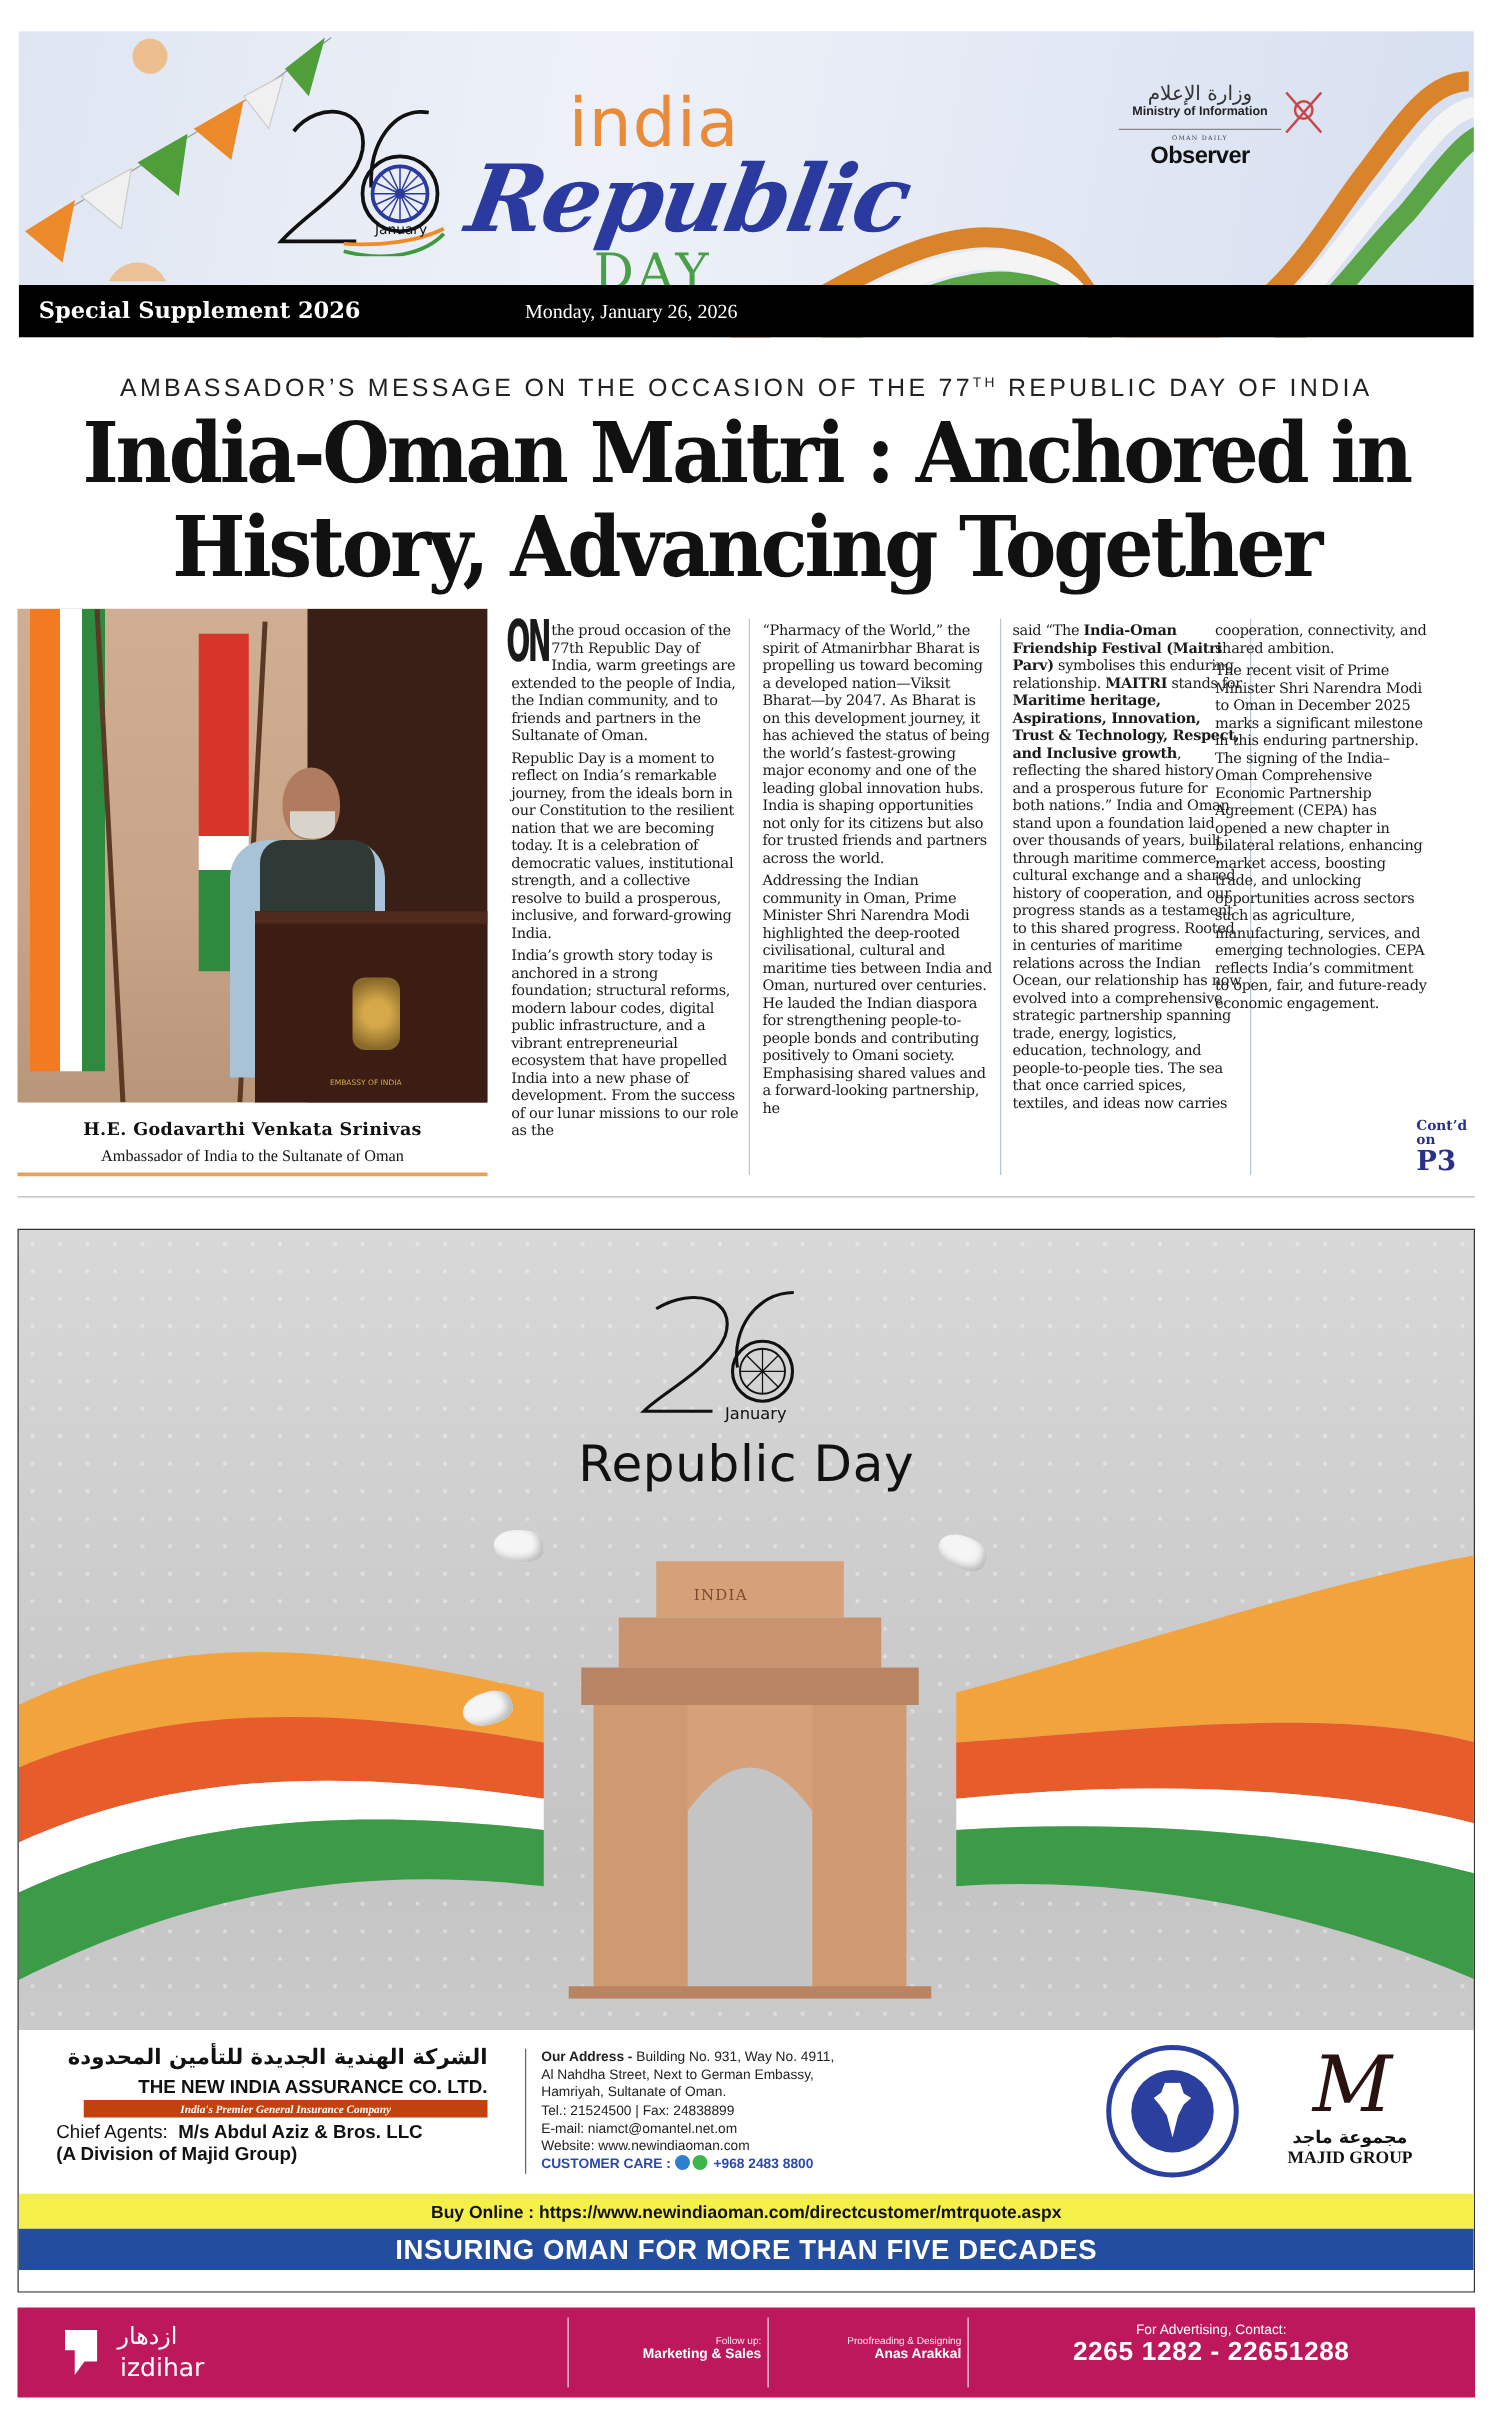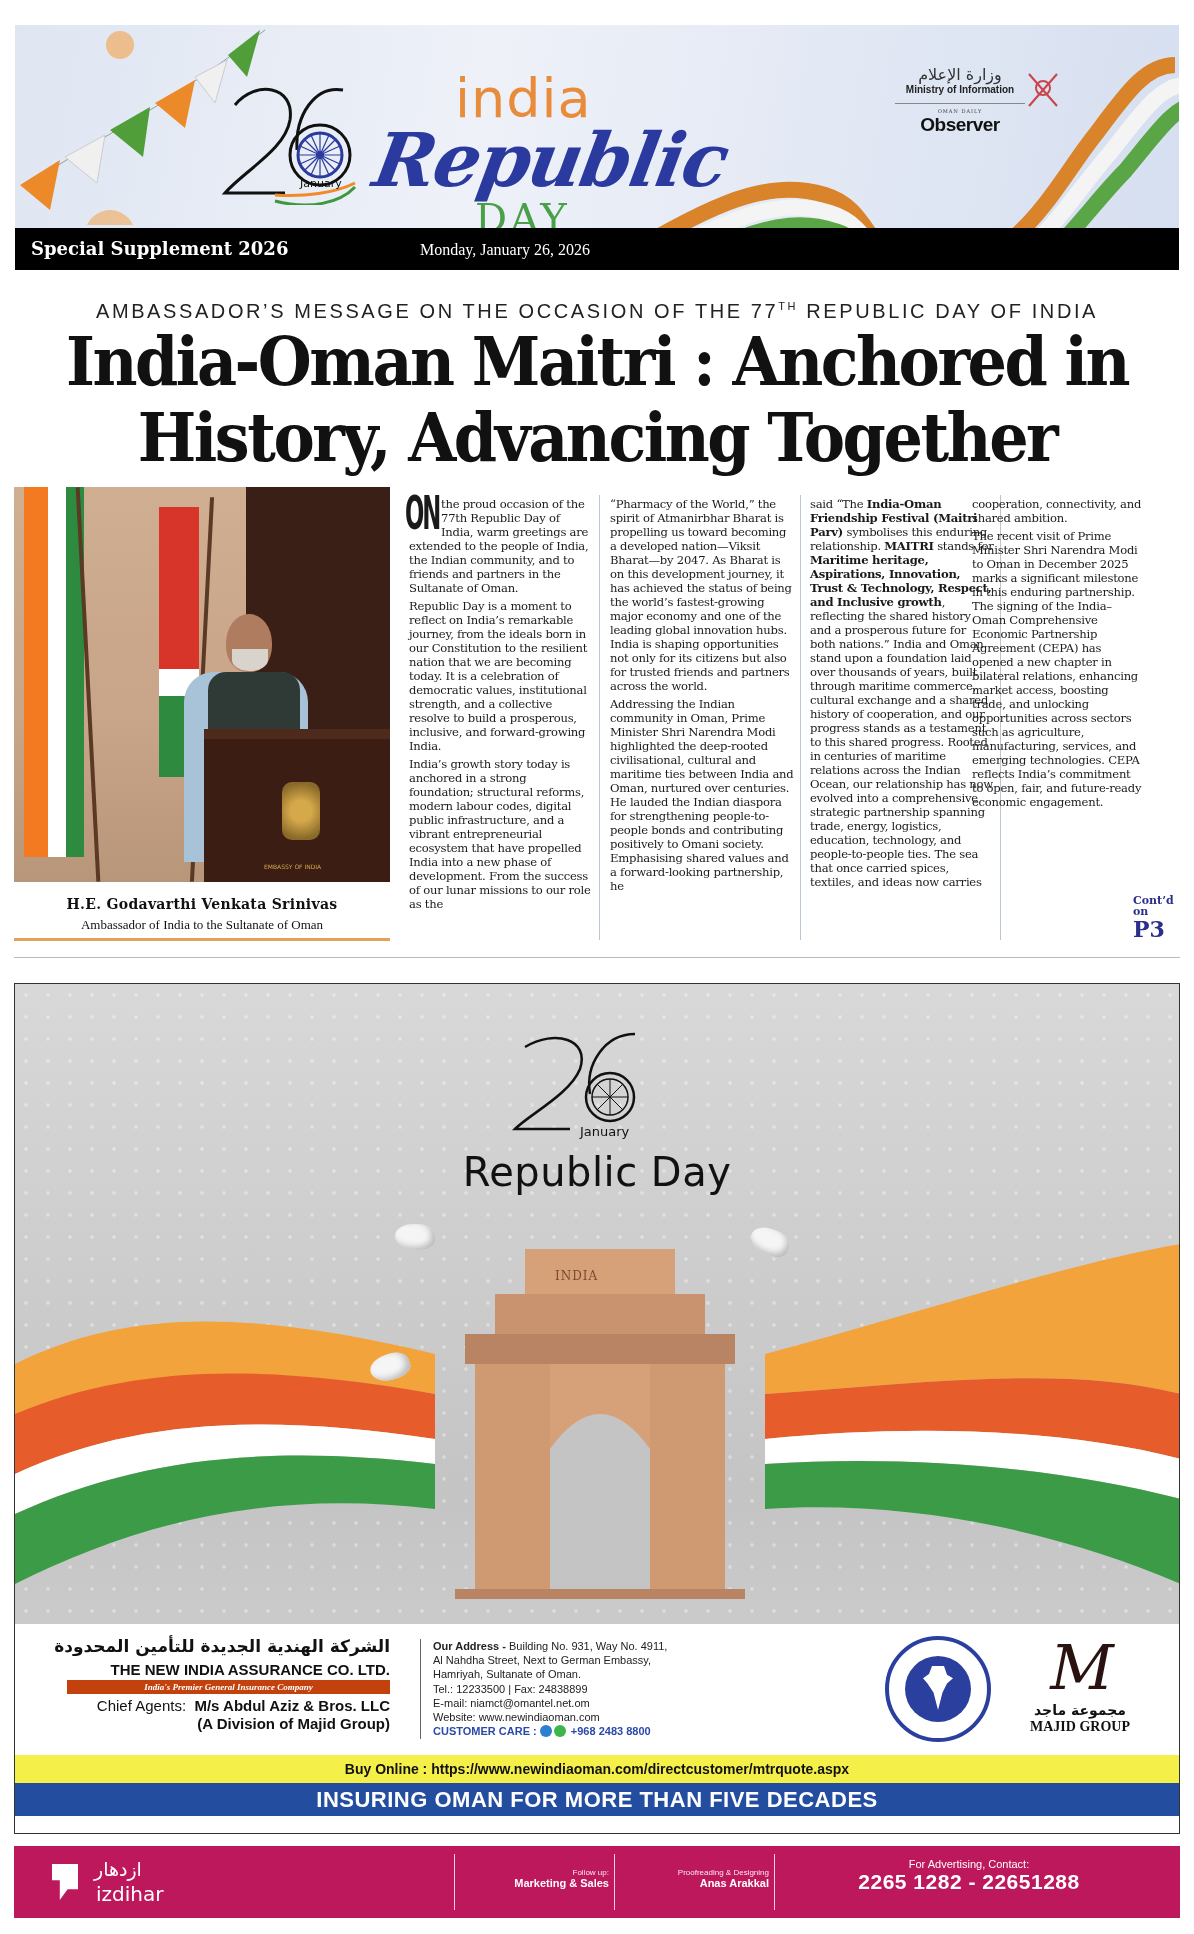--- a/index.html
+++ b/index.html
@@ -264,7 +264,7 @@
       <b>Our Address -</b><span> Building No. 931, Way No. 4911,</span><br>
       <span>Al Nahdha Street, Next to German Embassy,</span><br>
       <span>Hamriyah, Sultanate of Oman.</span><br>
-      <span>Tel.: 12233500  |  Fax: 24838899</span><br>
+      <span>Tel.: 21524500  |  Fax: 24838899</span><br>
       <span>E-mail: niamct@omantel.net.om</span><br>
       <span>Website: www.newindiaoman.com</span><br>
       <span class="cc"><span>CUSTOMER CARE :</span> <span class="ic-phone"></span><span class="ic-wa"></span> <span>+968 2483 8800</span></span>

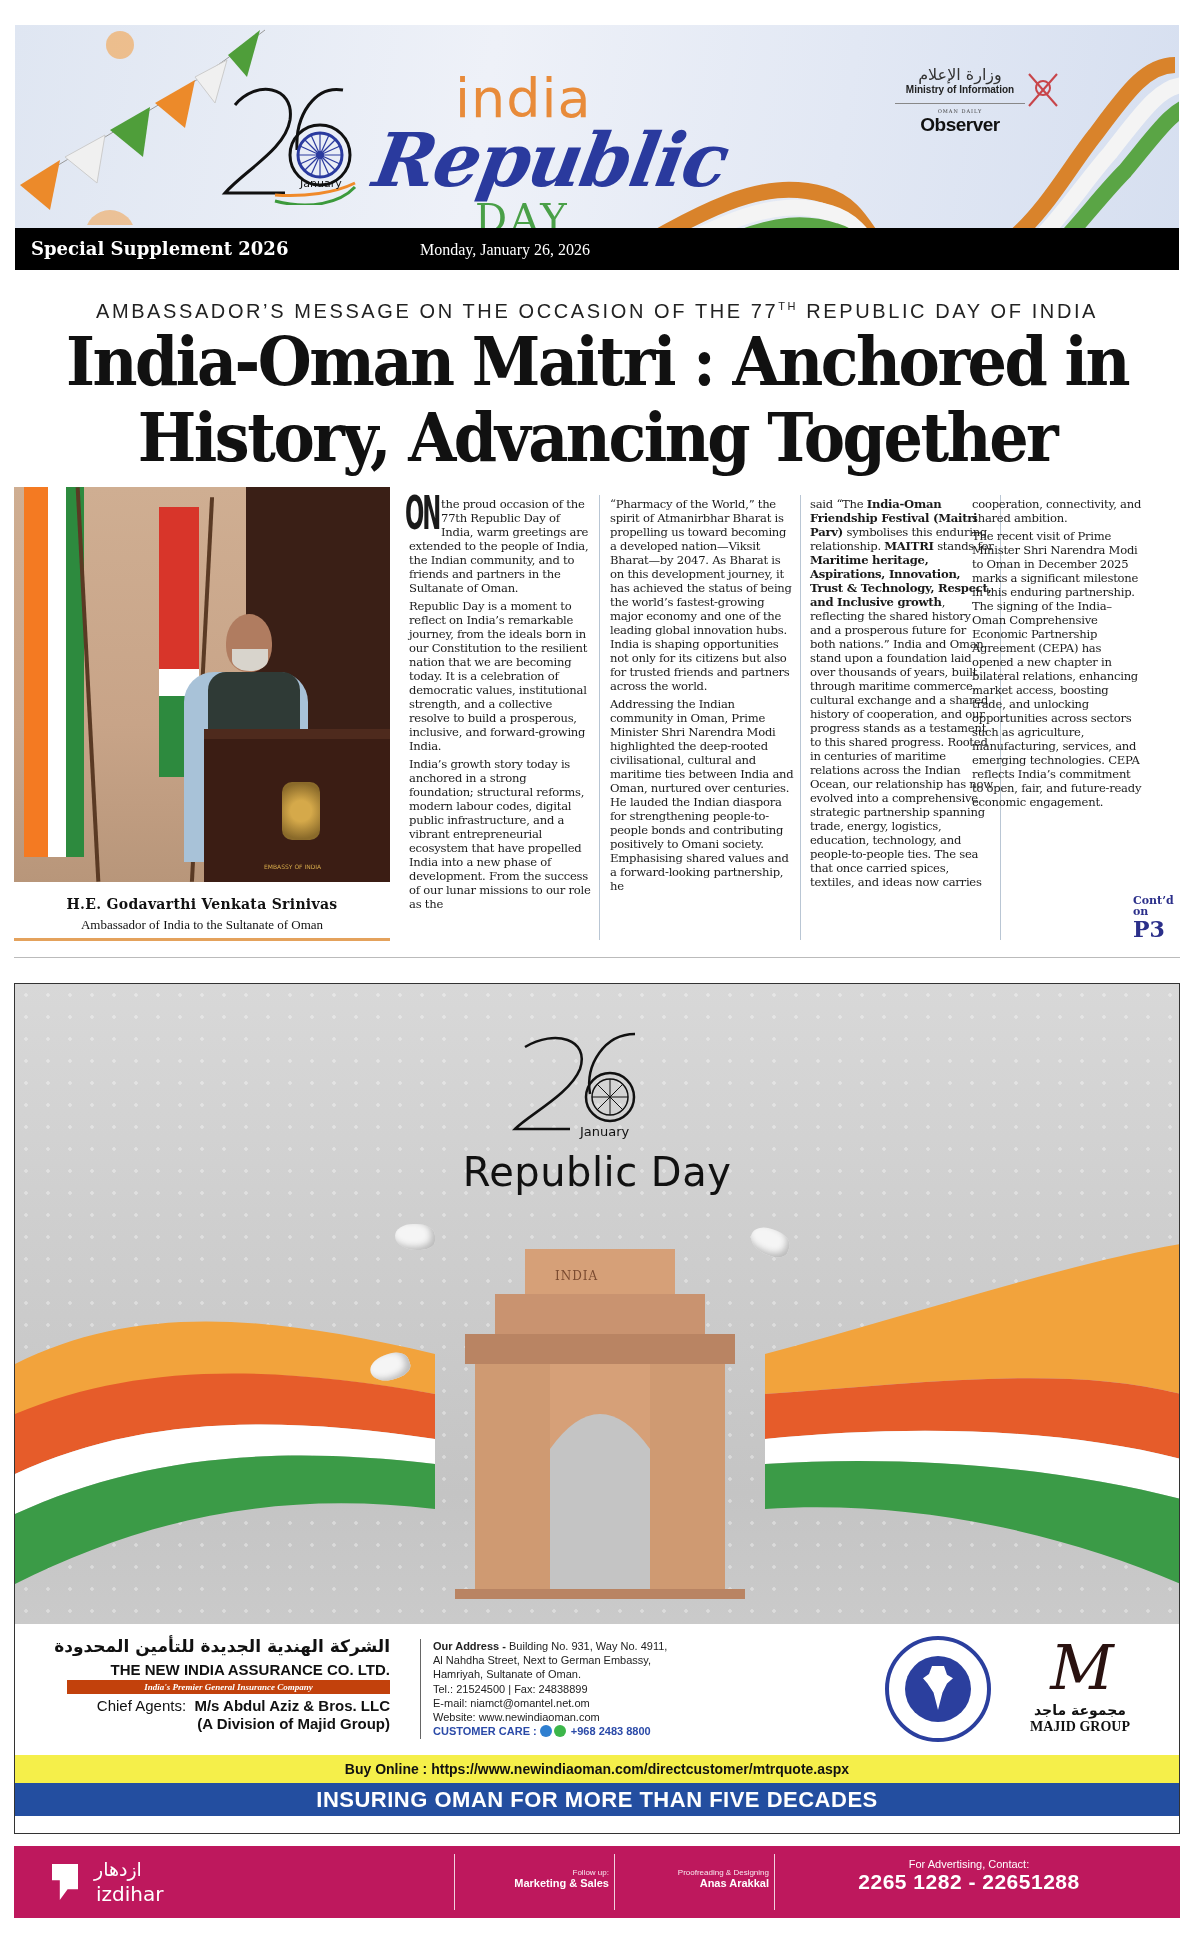--- a/index.html
+++ b/index.html
@@ -62,7 +62,7 @@
   .nia-ar{position:absolute;left:30px;top:12px;width:345px;text-align:right;font-family:"DejaVu Sans",sans-serif;font-size:17px;font-weight:bold;color:#111}
   .nia-en{position:absolute;left:30px;top:37px;width:345px;text-align:right;font-family:"Liberation Sans",sans-serif;font-weight:bold;font-size:15px;color:#111}
   .nia-tag{position:absolute;left:52px;top:56px;width:323px;height:14px;background:#c2410c;color:#fff;font-family:"Liberation Serif",serif;font-style:italic;font-weight:bold;font-size:9px;text-align:center;line-height:14px}
-  .agents{position:absolute;left:30px;top:73px;width:345px;text-align:right;font-family:"Liberation Sans",sans-serif;font-size:15px;line-height:18px;color:#111}
+  .agents{position:absolute;left:30px;top:73px;width:345px;font-family:"Liberation Sans",sans-serif;font-size:15px;line-height:18px;color:#111}
   .agents b{font-weight:bold}
   .vsep{position:absolute;left:405px;top:15px;width:1px;height:100px;background:#666}
   .addr{position:absolute;left:418px;top:15px;font-family:"Liberation Sans",sans-serif;font-size:11px;line-height:14.2px;color:#222}

